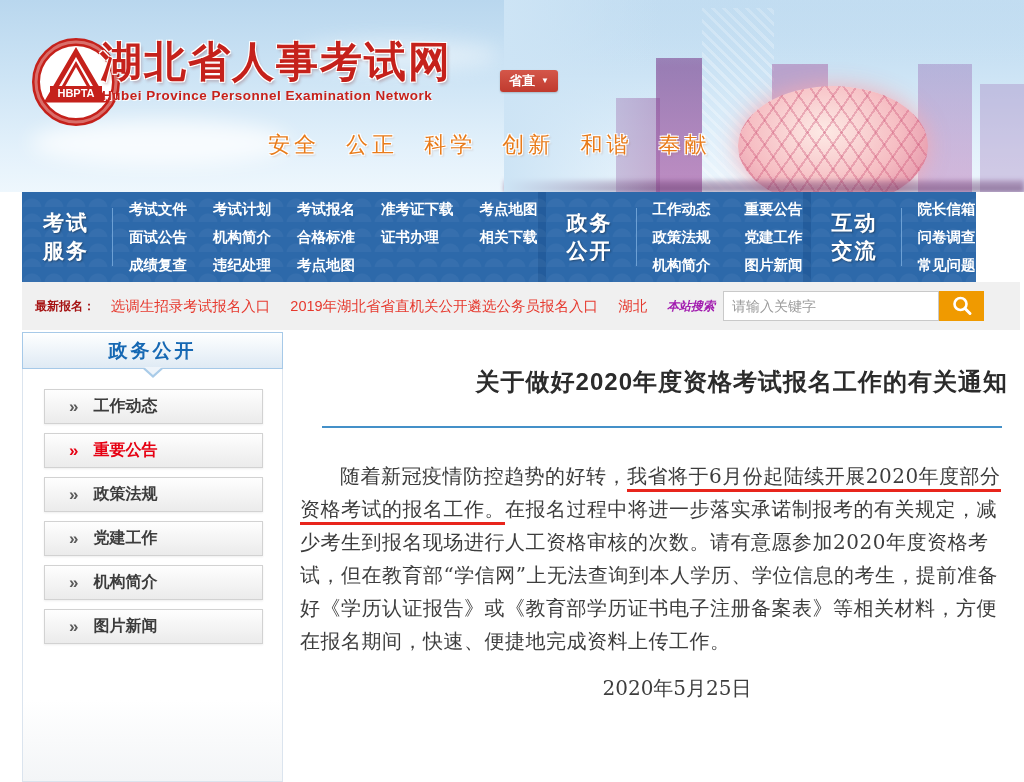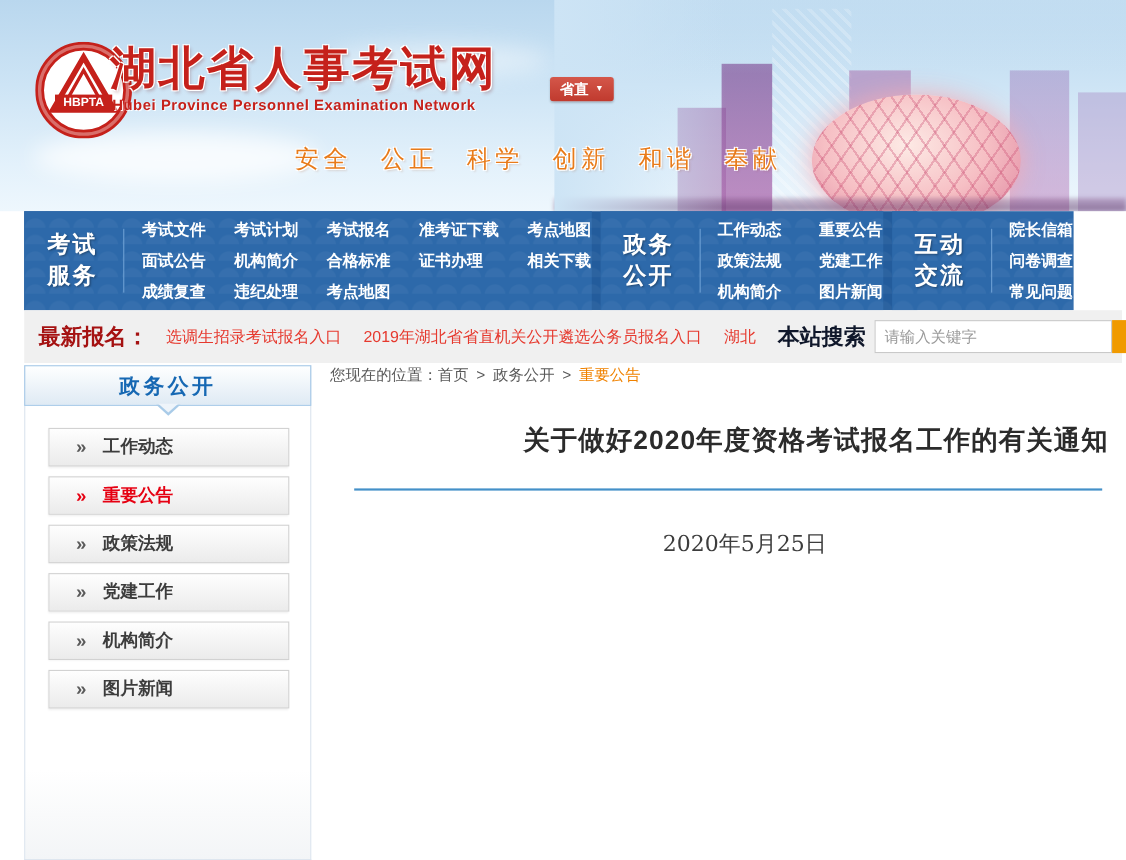--- a/index.html
+++ b/index.html
@@ -93,7 +93,7 @@
     position:absolute;top:282px;left:22px;width:998px;height:48px;background:#f0f0f0;
     display:flex;align-items:center;
   }
-  .ticker-label{color:#a51212;font-weight:bold;font-size:20px;margin-left:13px;flex:none;}
+  .ticker-label{color:#a51212;font-weight:bold;font-size:12px;margin-left:13px;flex:none;}
   .ticker-items{
     width:556px;margin-left:6px;overflow:hidden;white-space:nowrap;flex:none;
     display:flex;gap:20px;justify-content:center;

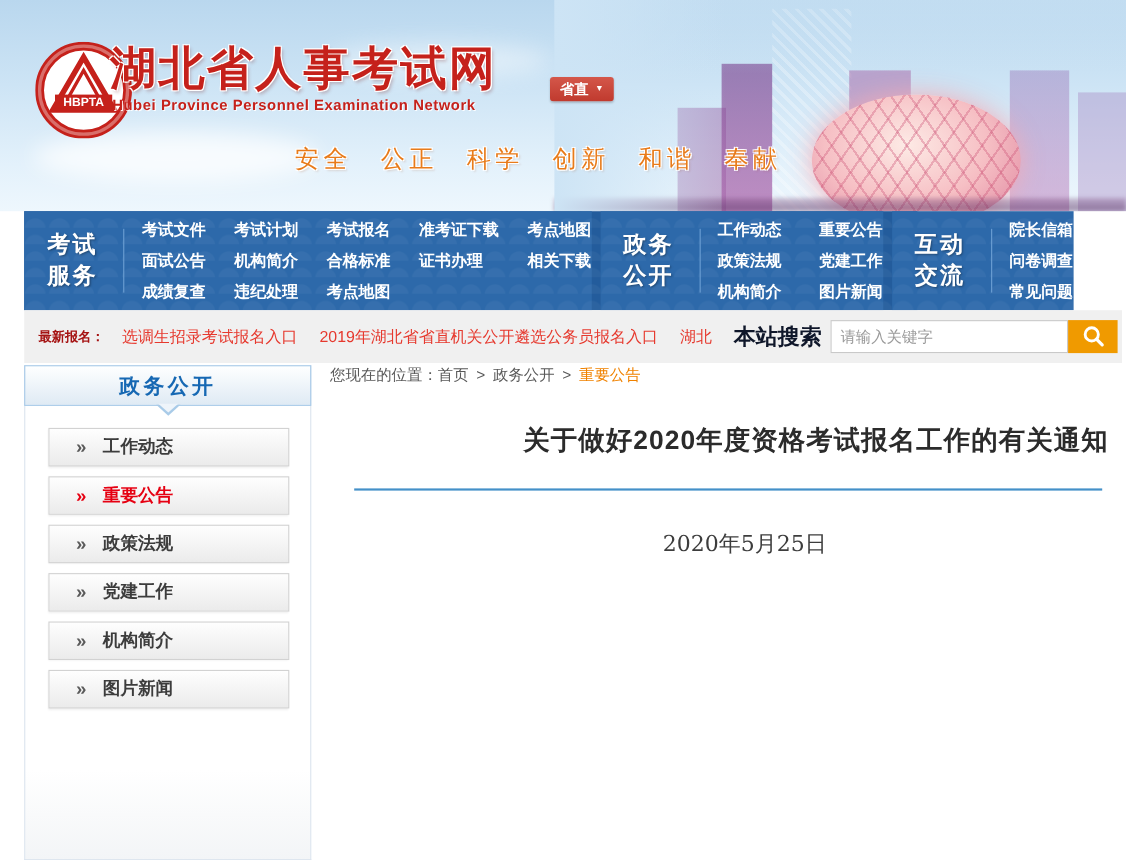--- a/index.html
+++ b/index.html
@@ -99,7 +99,7 @@
     display:flex;gap:20px;justify-content:center;
   }
   .ticker-link{color:#e6392e;font-size:14.5px;flex:none;}
-  .search-label{color:#0f172a;font-weight:bold;font-size:20px;margin-left:10px;flex:none;}
+  .search-label{color:#a21caf;font-weight:bold;font-size:12px;margin-left:10px;flex:none;font-style:italic;}
   .search-input{
     width:198px;height:28px;border:1px solid #c9c9c9;background:#fff;margin-left:8px;
     padding:0 8px;font-size:14px;color:#333;outline:none;flex:none;font-family:"Liberation Sans",sans-serif;

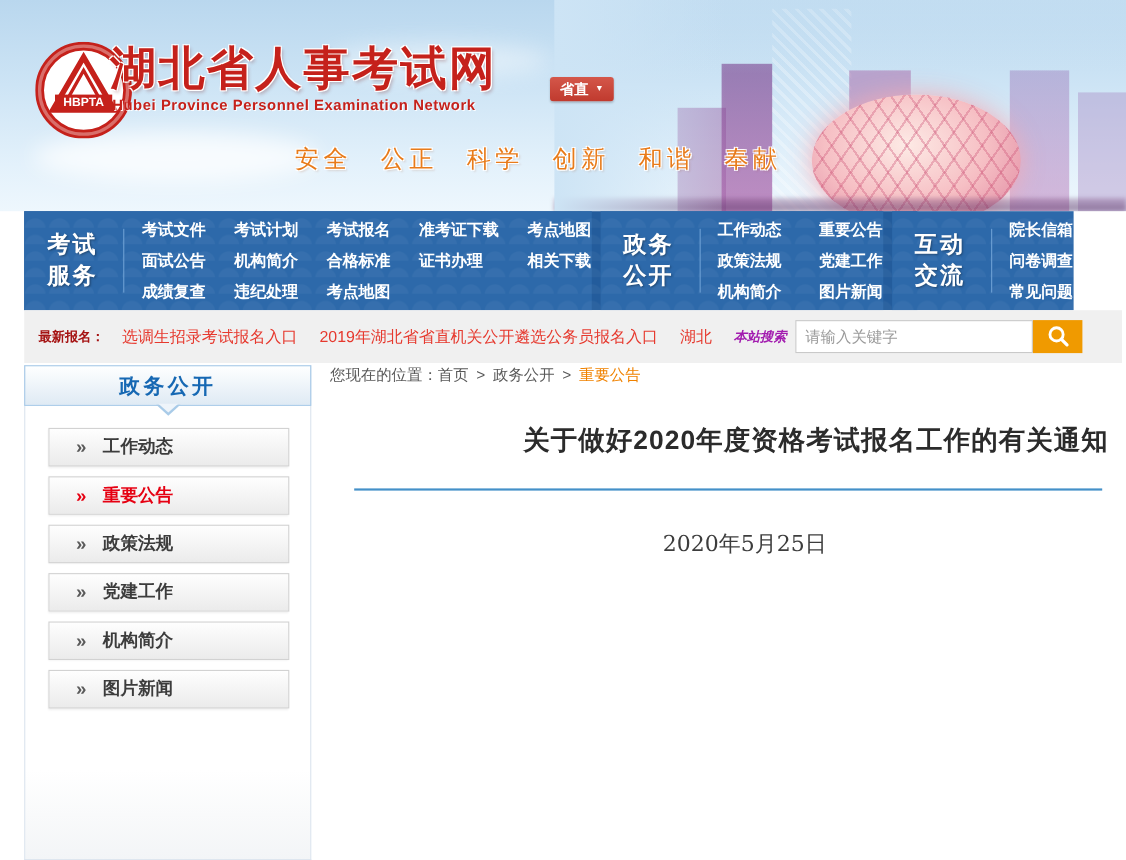--- a/index.html
+++ b/index.html
@@ -311,9 +311,6 @@
 </div>
 
 <div class="main">
-  <div class="breadcrumb">
-    <span>您现在的位置：</span><a class="crumb-link">首页</a><span class="sep">&gt;</span><a class="crumb-link">政务公开</a><span class="sep">&gt;</span><span class="crumb-current">重要公告</span>
-  </div>
 
   <h1 class="article-title">关于做好2020年度资格考试报名工作的有关通知</h1>
   <div class="divider"></div>

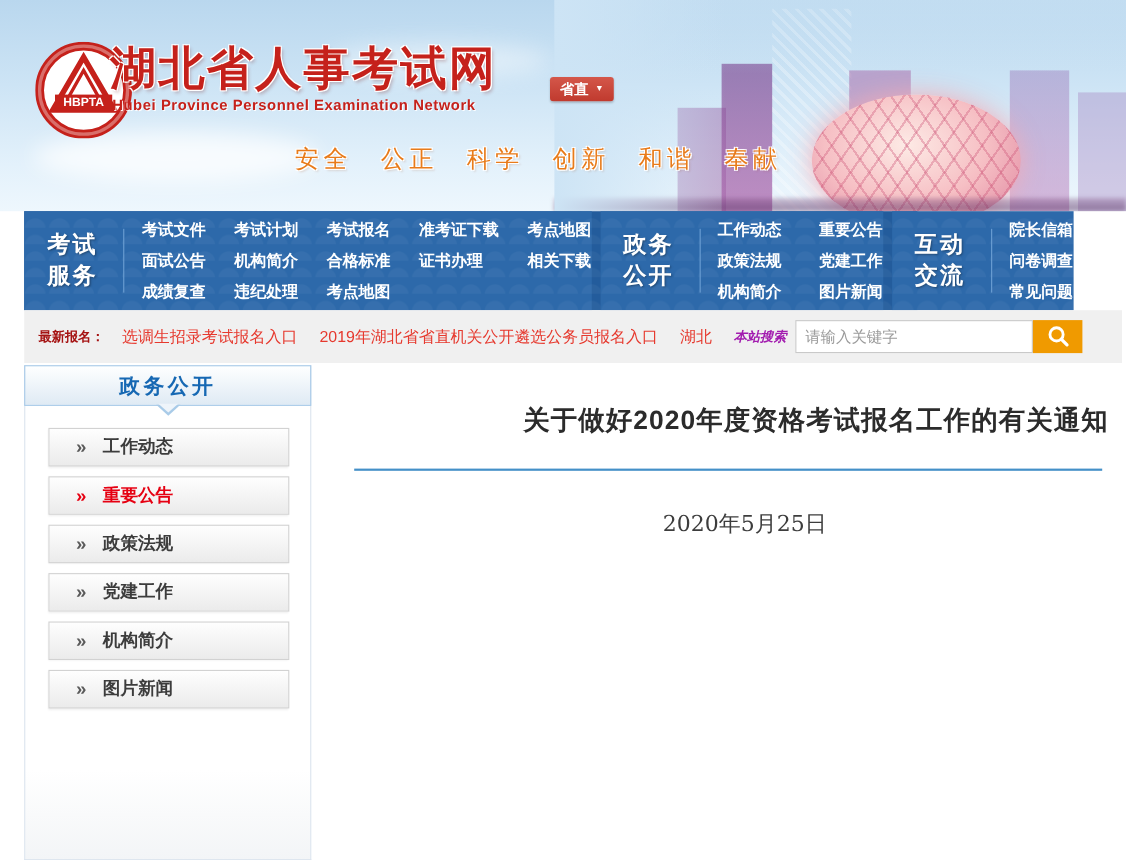--- a/index.html
+++ b/index.html
@@ -316,6 +316,7 @@
   <div class="divider"></div>
 
   <div class="body-text">
+    <p class="para"><span>随着新冠疫情防控趋势的好转，</span><span class="hl">我省将于6月份起陆续开展2020年度部分资格考试的报名工作。</span><span>在报名过程中将进一步落实承诺制报考的有关规定，减少考生到报名现场进行人工资格审核的次数。请有意愿参加2020年度资格考试，但在教育部“学信网”上无法查询到本人学历、学位信息的考生，提前准备好《学历认证报告》或《教育部学历证书电子注册备案表》等相关材料，方便在报名期间，快速、便捷地完成资料上传工作。</span></p>
   </div>
 
   <div class="sign-block">

